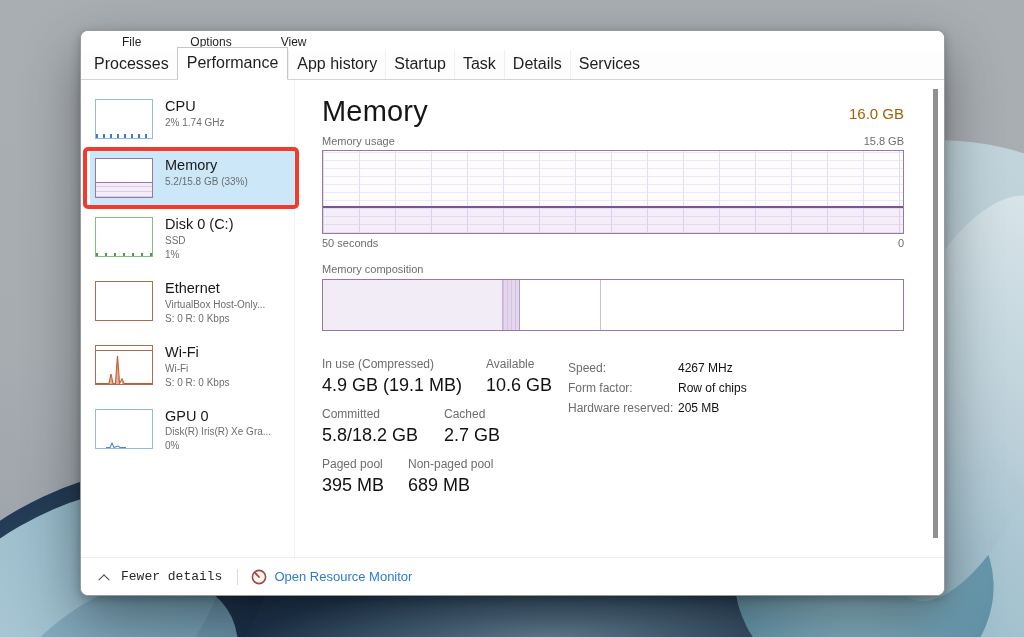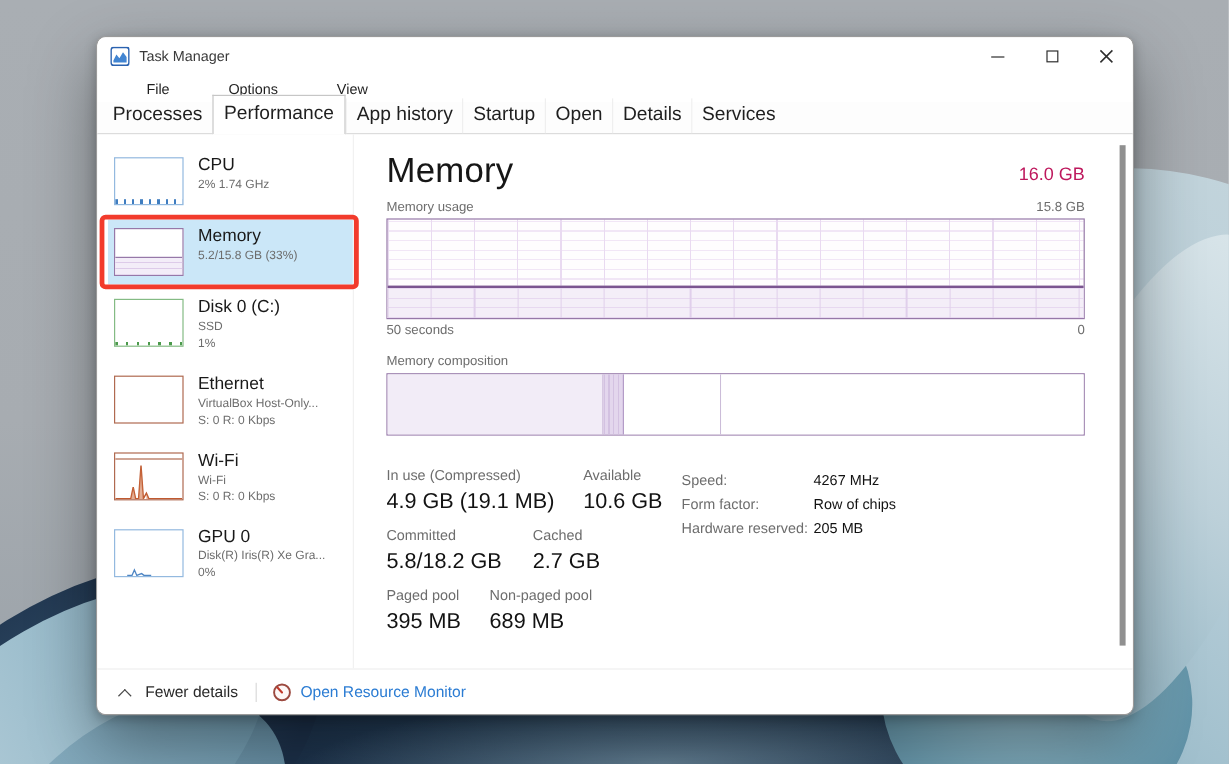--- a/index.html
+++ b/index.html
@@ -148,26 +148,6 @@
 
 <div class="window">
 
-  <div class="titlebar">
-    <svg class="app-icon" viewBox="0 0 16 16">
-      <rect x="0.5" y="0.5" width="15" height="15" rx="2.2" fill="#ffffff" stroke="#2a62b0" stroke-width="1.4"></rect>
-      <path d="M2.5 11.5 L5 6.5 L7.5 9.5 L10.5 4.5 L13.5 8.5 L13.5 13 L2.5 13 Z" fill="#4285d2"></path>
-    </svg>
-    <span class="win-title">Task Manager</span>
-    <div class="controls">
-      <div class="ctrl">
-          <div class="glyph-min"></div>
-        </div>
-      <div class="ctrl">
-          <div class="glyph-max"></div>
-        </div>
-      <div class="ctrl">
-        <svg width="12" height="12" viewBox="0 0 12 12">
-          <path d="M1 1 L11 11 M11 1 L1 11" stroke="#2f2f2f" stroke-width="1.3"></path>
-        </svg>
-      </div>
-    </div>
-  </div>
 
   <div class="menubar">
     <span class="menu-item">File</span>

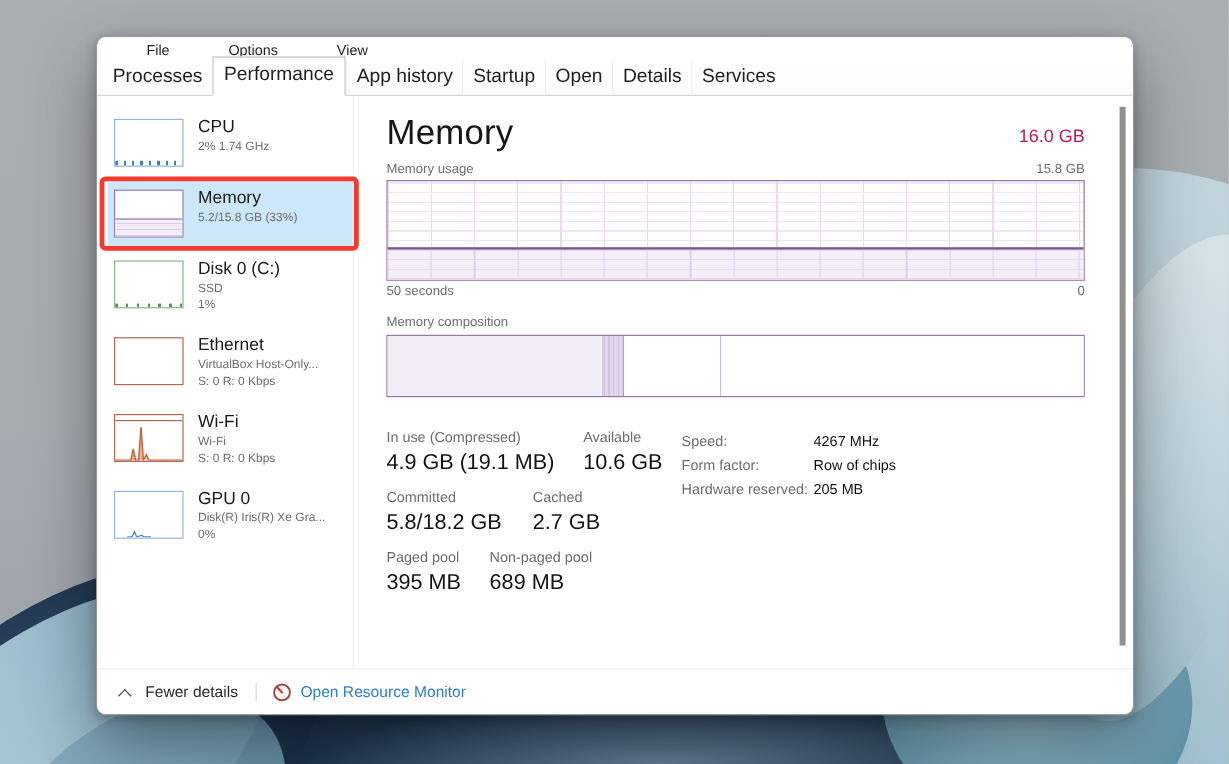--- a/index.html
+++ b/index.html
@@ -160,7 +160,7 @@
     <div class="tab active">Performance</div>
     <div class="tab">App history</div>
     <div class="tab">Startup</div>
-    <div class="tab">Open</div>
+    <div class="tab">Task</div>
     <div class="tab">Details</div>
     <div class="tab">Services</div>
   </div>

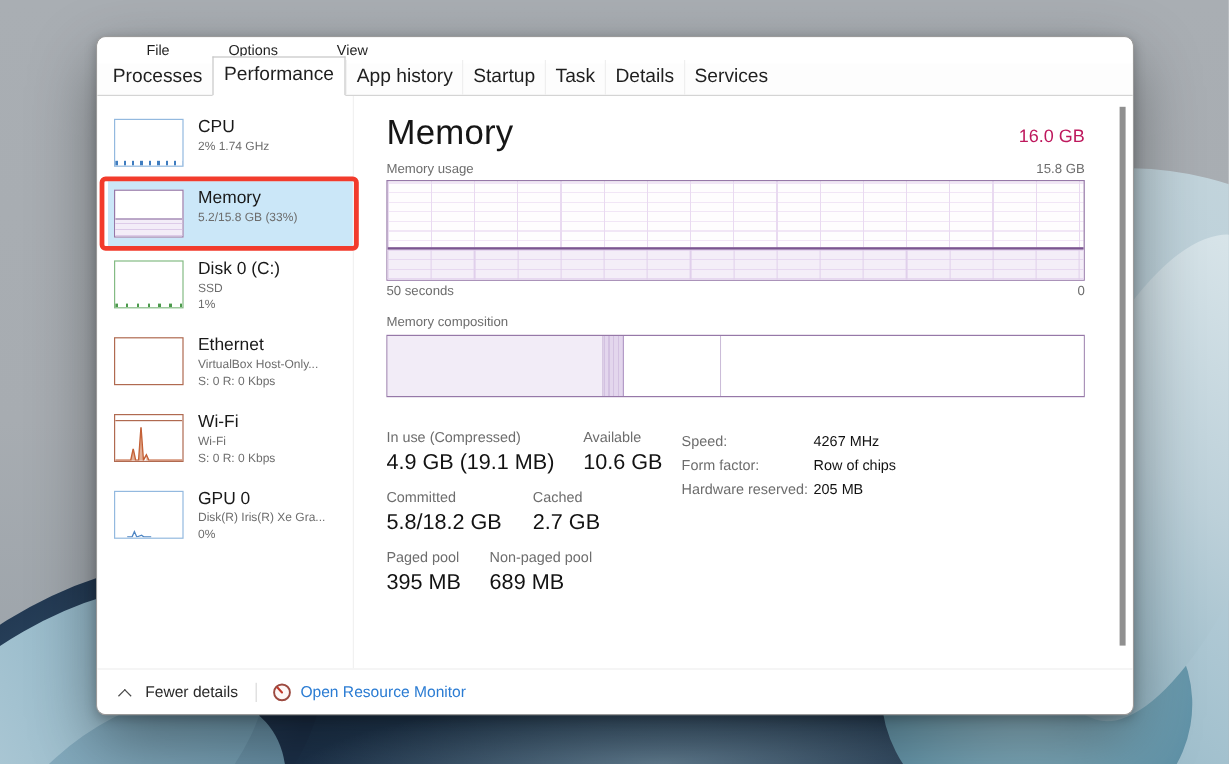--- a/index.html
+++ b/index.html
@@ -81,7 +81,7 @@
   .main { flex:1; padding:16px 25px 0 27px; min-width:0; }
   .main-header { display:flex; justify-content:space-between; align-items:flex-end; }
   .main-title { font-size:29px; font-weight:300; color:#161616; letter-spacing:.2px; line-height:1.05; }
-  .main-total { font-size:15px; color:#be185d; padding-bottom:4px; }
+  .main-total { font-size:15px; color:#a16207; padding-bottom:4px; }
 
   .chart-toprow, .chart-bottomrow { display:flex; justify-content:space-between;
      font-size:11px; color:#6d6d6d; }

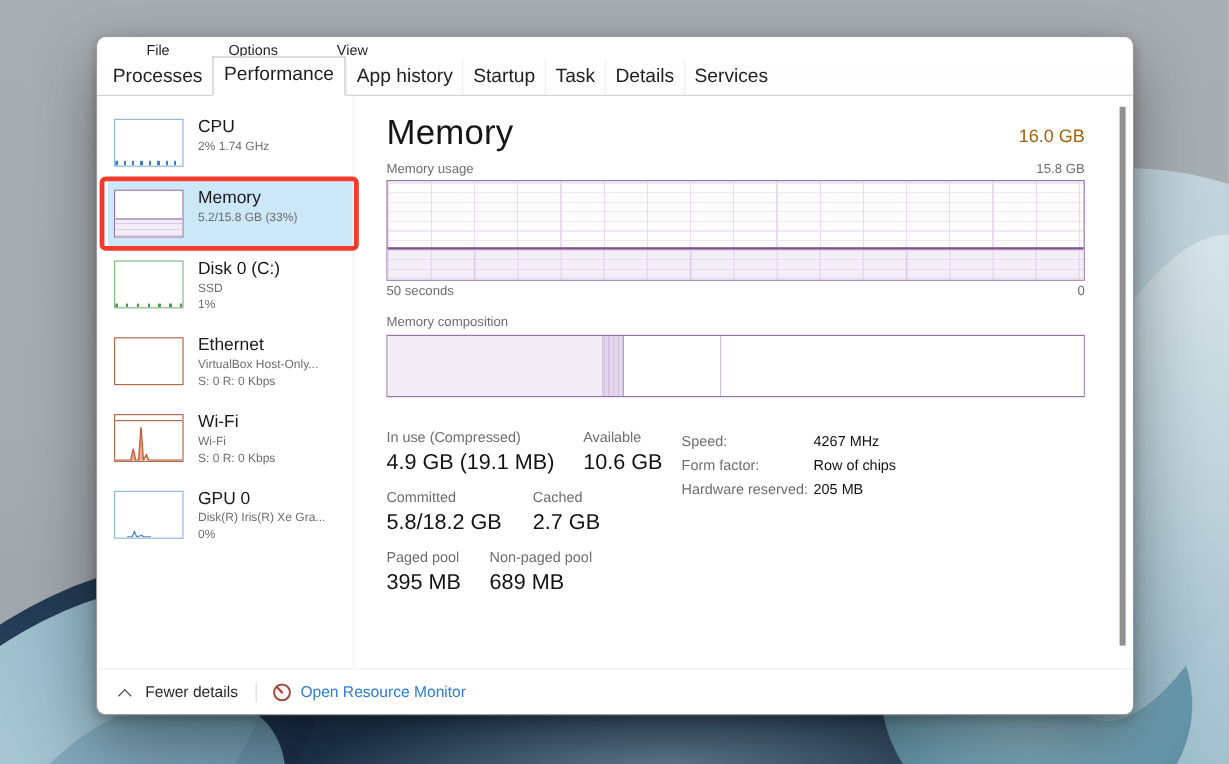--- a/index.html
+++ b/index.html
@@ -326,7 +326,7 @@
   </div>
 
   <div class="footer">
-    <div class="fewer-wrap" style="display:flex;align-items:center;">
+    <div class="fewer-wrap" style="display:flex;align-items:center;font-family:Liberation Mono, monospace;">
       <div class="chevron-up"></div>
       <span class="footer-toggle-label">Fewer details</span>
     </div>

